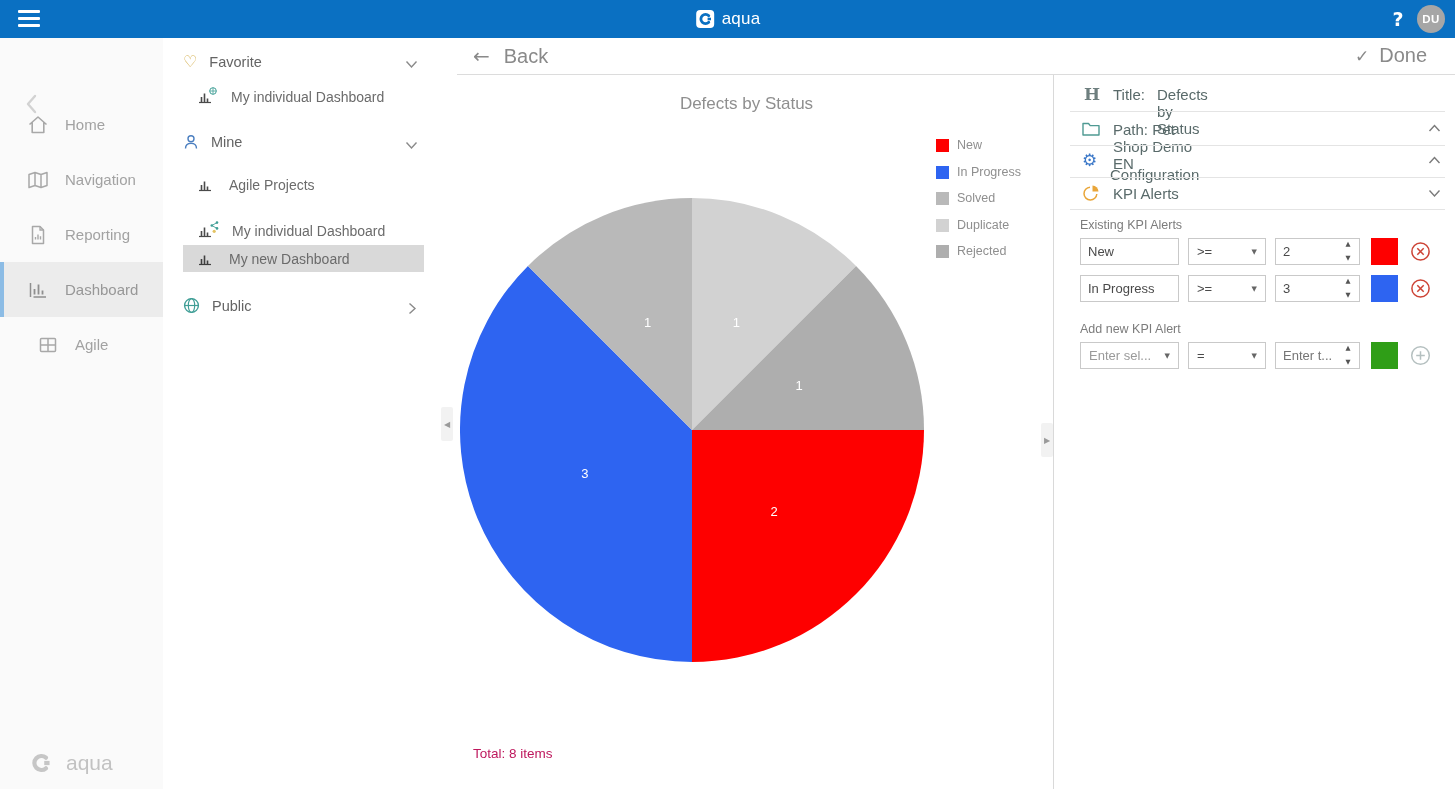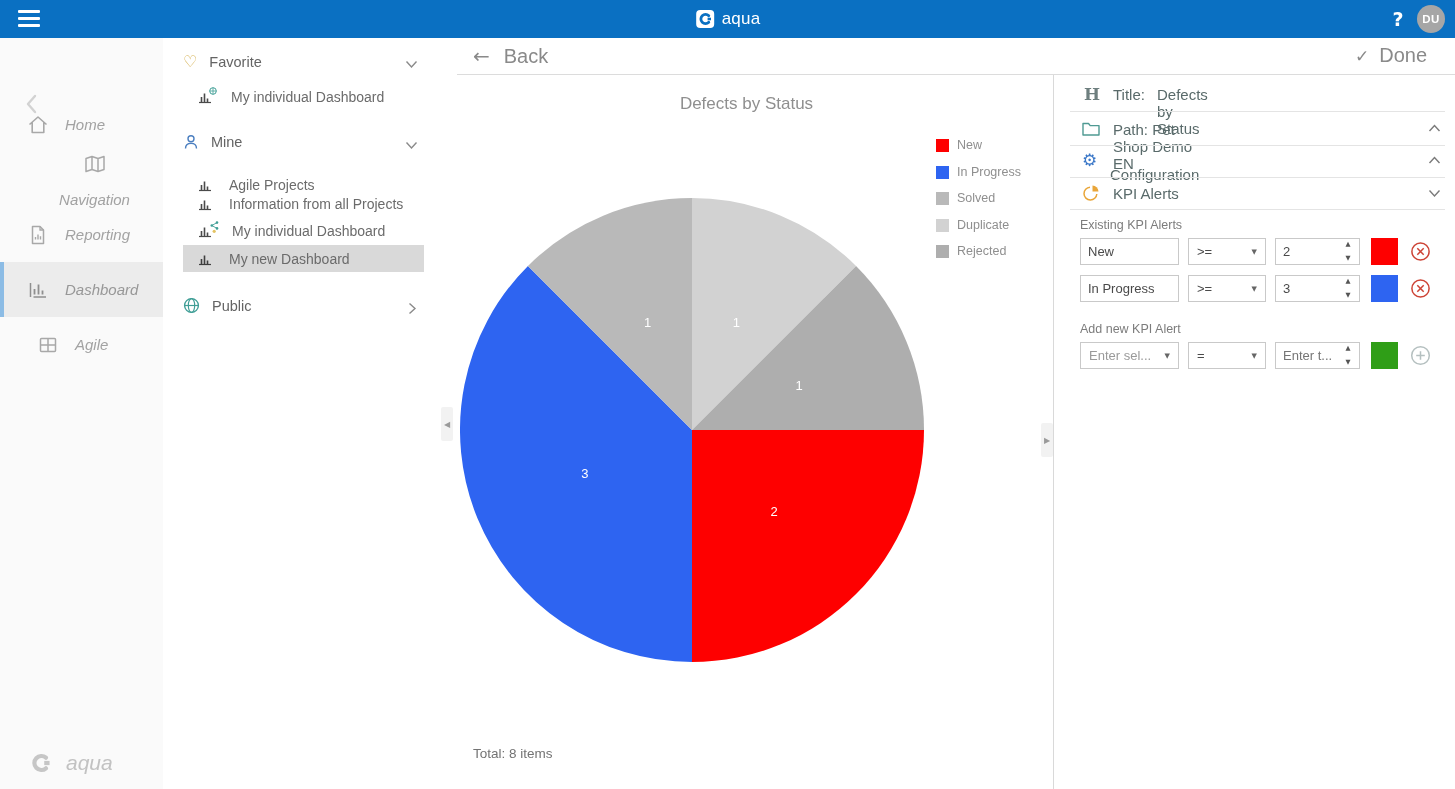--- a/index.html
+++ b/index.html
@@ -19,7 +19,7 @@
     font-size:11.5px; font-weight:bold; letter-spacing:.5px; display:flex; align-items:center; justify-content:center; cursor:pointer;text-align:right; }
 
   
-  #sidebar { left:0; top:38px; width:163px; height:751px; background:#fafafa;font-style:italic; }
+  #sidebar { left:0; top:38px; width:163px; height:751px; background:#fafafa; }
   .nav-item { position:absolute; left:0; width:163px; height:55px; display:flex; align-items:center;
     padding-left:26px; gap:15px; color:#a2a2a2; font-size:15px; cursor:pointer; }
   .nav-item svg { flex:0 0 auto; }

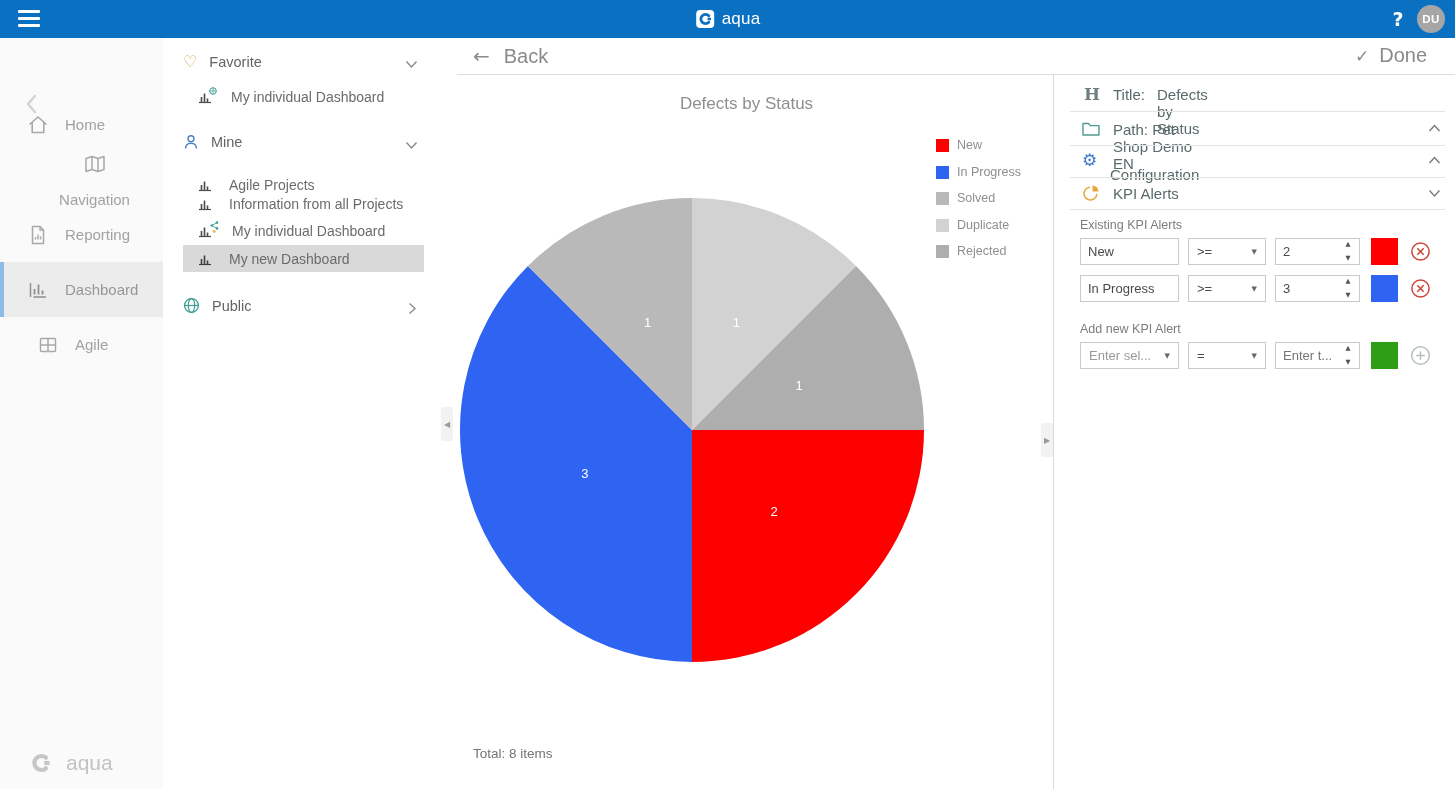--- a/index.html
+++ b/index.html
@@ -108,7 +108,7 @@
       </svg>
       <span>Home</span>
     </div>
-    <div class="nav-item" style="top:114px;flex-direction:column;">
+    <div class="nav-item" style="top:114px;">
       <svg width="24" height="24" viewBox="0 0 24 24">
         <path d="M3 6.5 L9 4.5 L15 6.5 L21 4.5 V17.5 L15 19.5 L9 17.5 L3 19.5 Z M9 4.5 V17.5 M15 6.5 V19.5" fill="none" stroke="#a8a8a8" stroke-width="1.5" stroke-linejoin="round"></path>
       </svg>

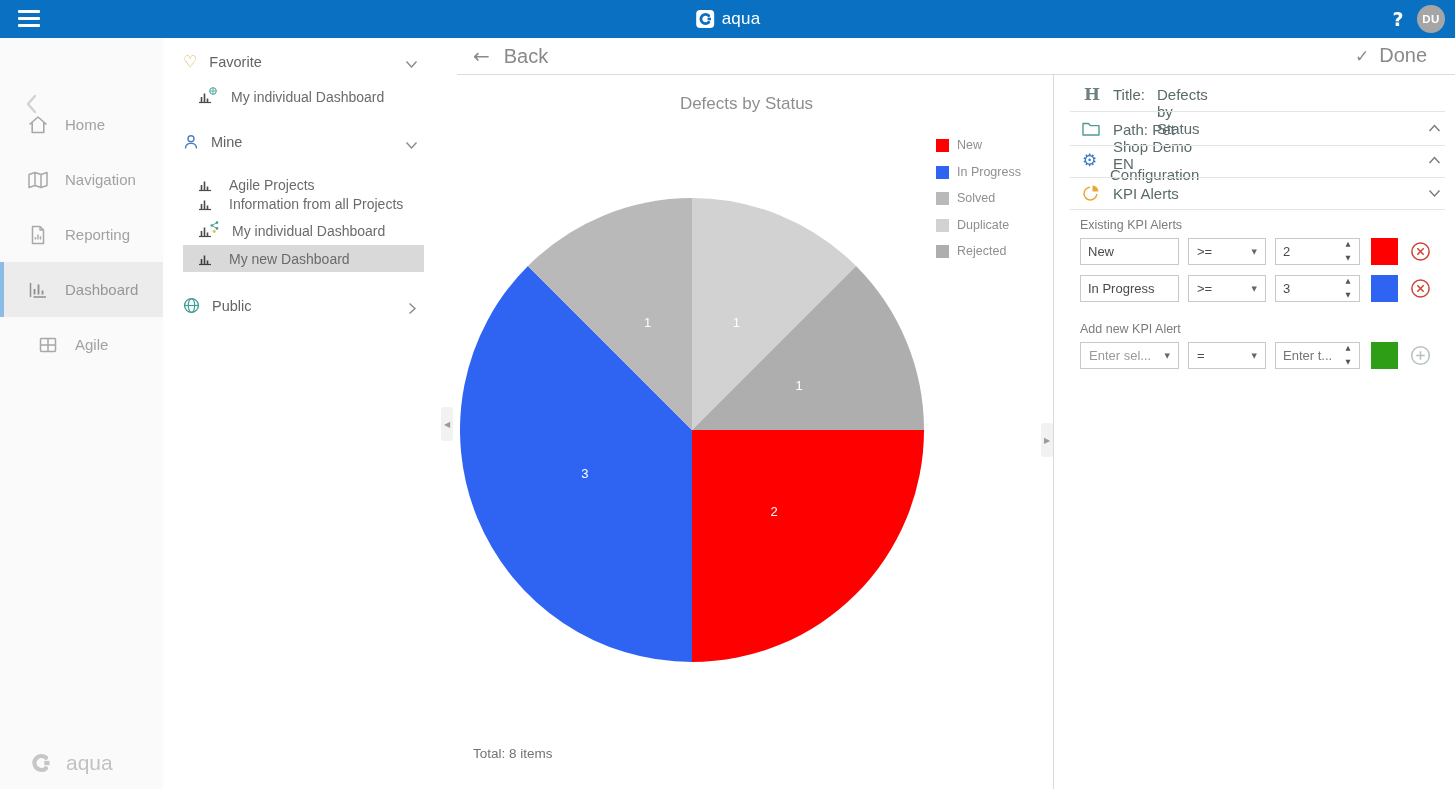--- a/index.html
+++ b/index.html
@@ -186,13 +186,6 @@
     </svg>
     <span>Agile Projects</span>
   </div>
-  <div class="tree-item" style="left:198px;top:190px;">
-    <svg width="15" height="14" viewBox="0 0 15 14">
-      <path d="M1 12.5 H13" stroke="#4a4a4a" stroke-width="1.2"></path>
-      <path d="M3.5 12.5 V7 M6.5 12.5 V3.5 M9.5 12.5 V8.5" stroke="#4a4a4a" stroke-width="1.6"></path>
-    </svg>
-    <span>Information from all Projects</span>
-  </div>
   <div class="tree-item" style="left:198px;top:217px;">
     <span style="position:relative;width:18px;height:15px;">
       <svg width="15" height="14" viewBox="0 0 15 14" style="position:absolute;left:0;top:1px;">

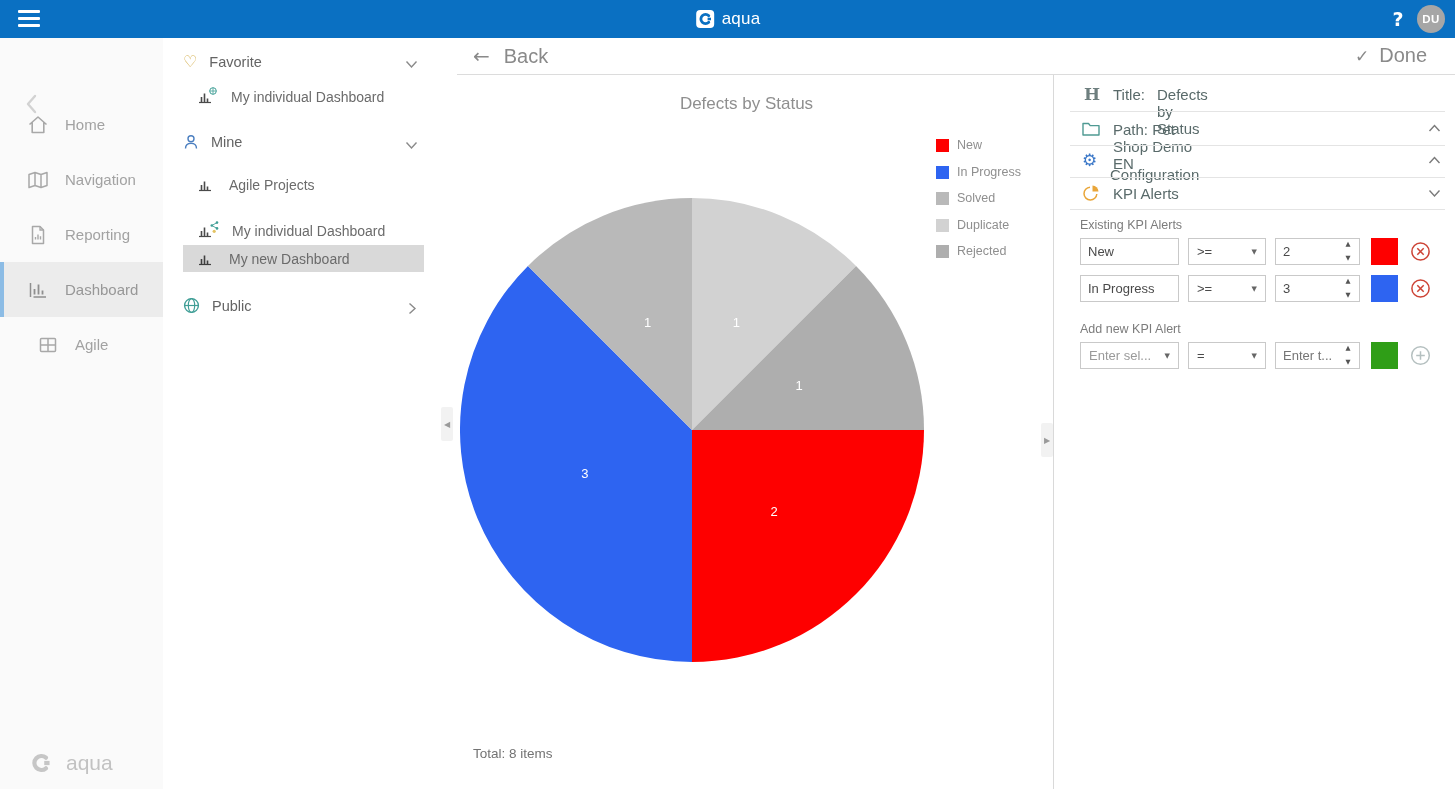--- a/index.html
+++ b/index.html
@@ -49,7 +49,7 @@
   .legend-swatch { width:13px; height:13px; }
   .legend-label { font-size:12.5px; color:#8f8f8f; line-height:13px; }
   #pie-svg { left:460px; top:198px; }
-  #total-label { left:473px; top:746px; font-size:13.5px; color:#737373; }
+  #total-label { left:473px; top:746px; font-size:13.5px; color:#be185d; }
   .car-arrow { position:absolute; width:12px; height:34px; background:#f2f2f2; border-radius:2px; color:#9a9a9a;
     font-family:"DejaVu Sans",sans-serif; font-size:8px; display:flex; align-items:center; justify-content:center; cursor:pointer; }
 

